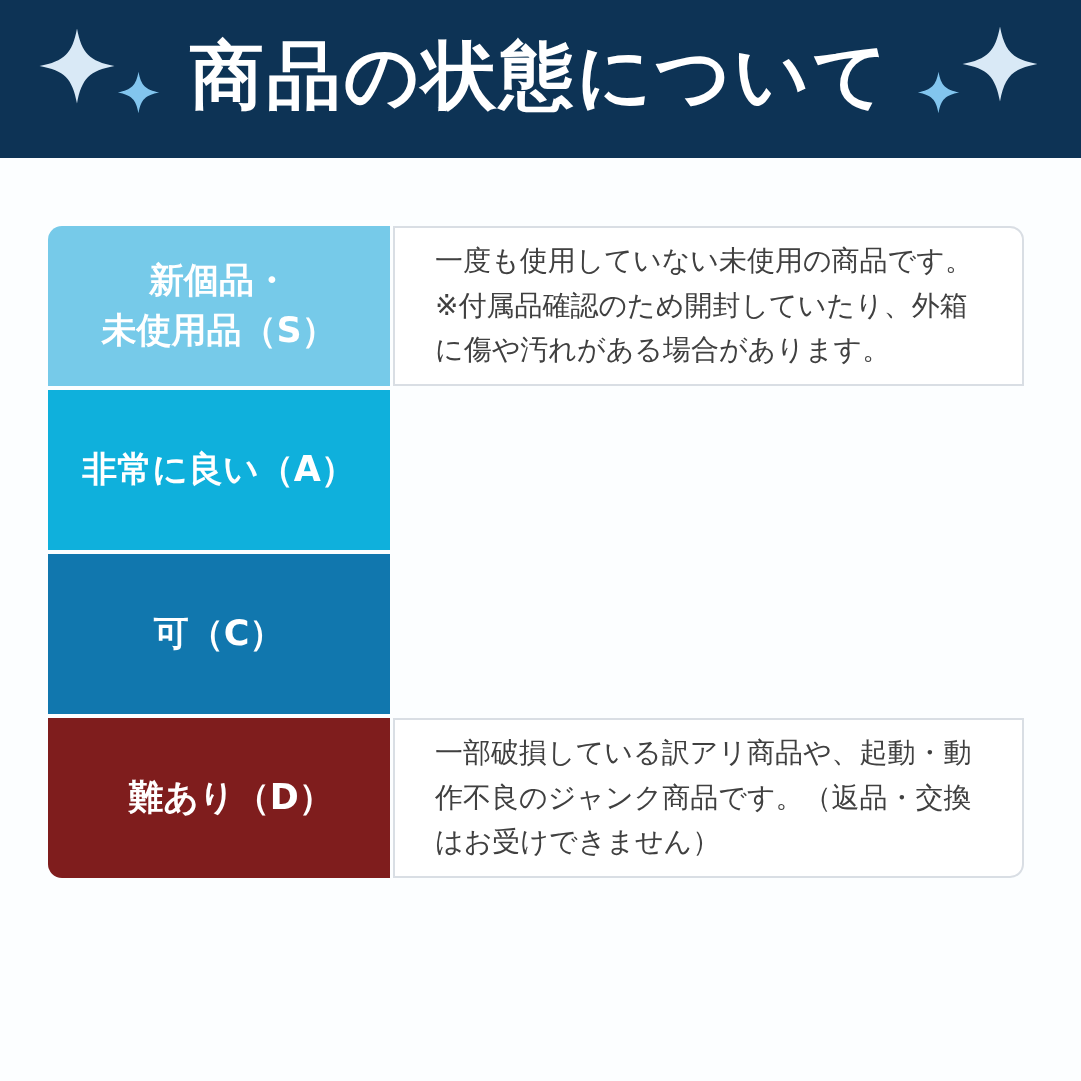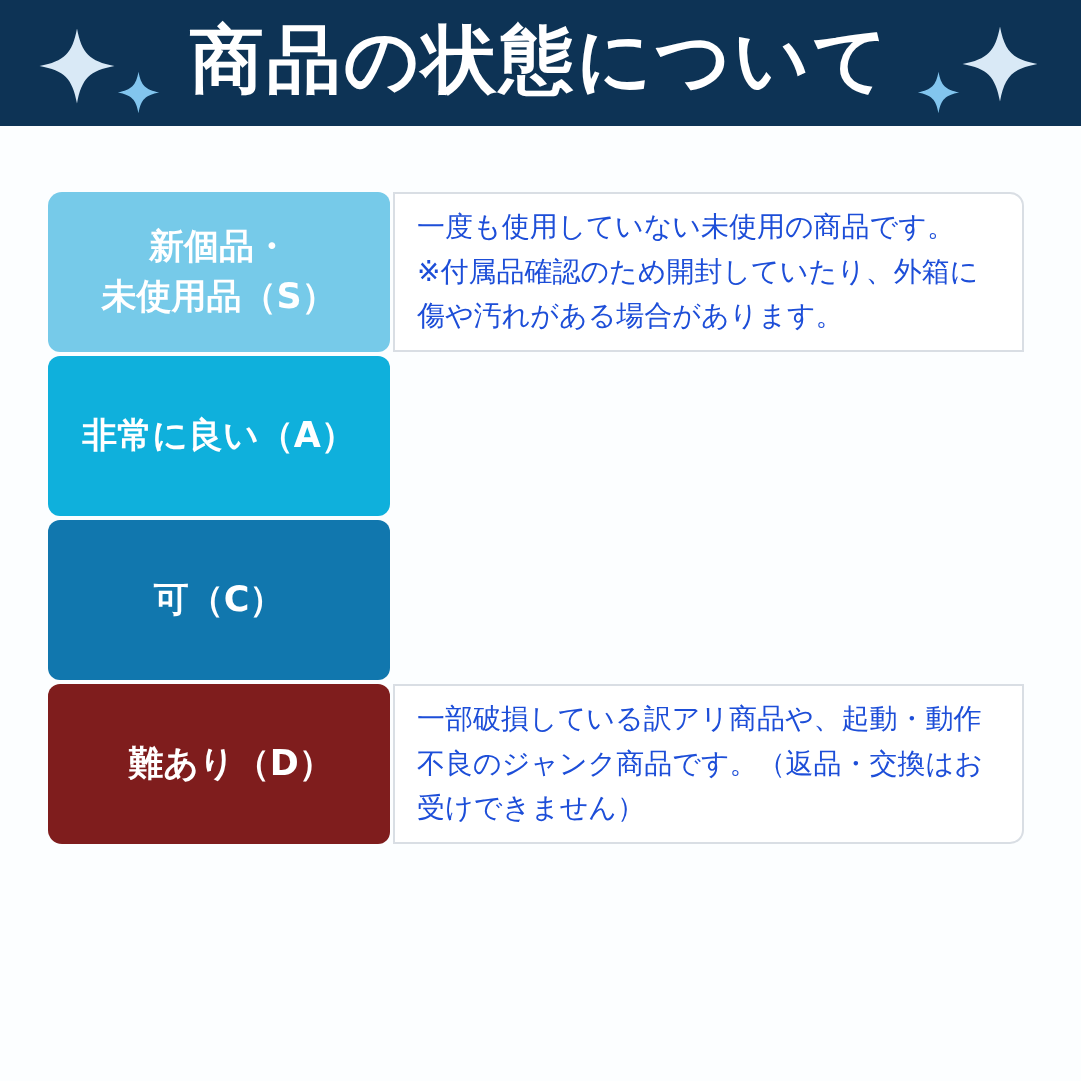--- a/index.html
+++ b/index.html
@@ -13,7 +13,7 @@
 
   .header {
     position:relative;
-    width:1081px; height:126px;
+    width:1081px; height:158px;
     display:flex; align-items:center; justify-content:center;
   }
   .title {

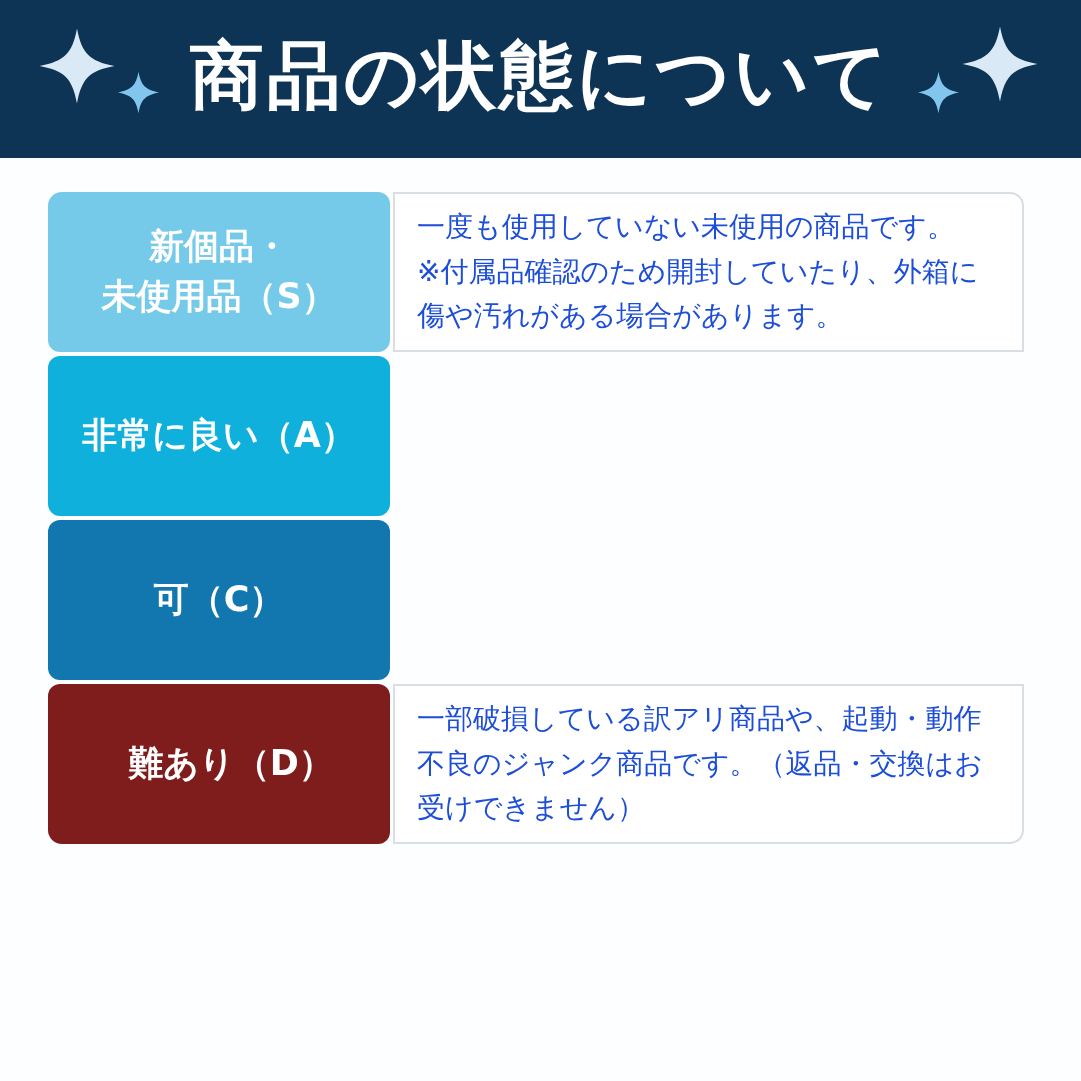--- a/index.html
+++ b/index.html
@@ -33,7 +33,7 @@
 
   .condition-table {
     position:absolute;
-    left:48px; top:192px;
+    left:48px; top:226px;
     width:976px;
     display:flex; flex-direction:column;
     gap:4px;

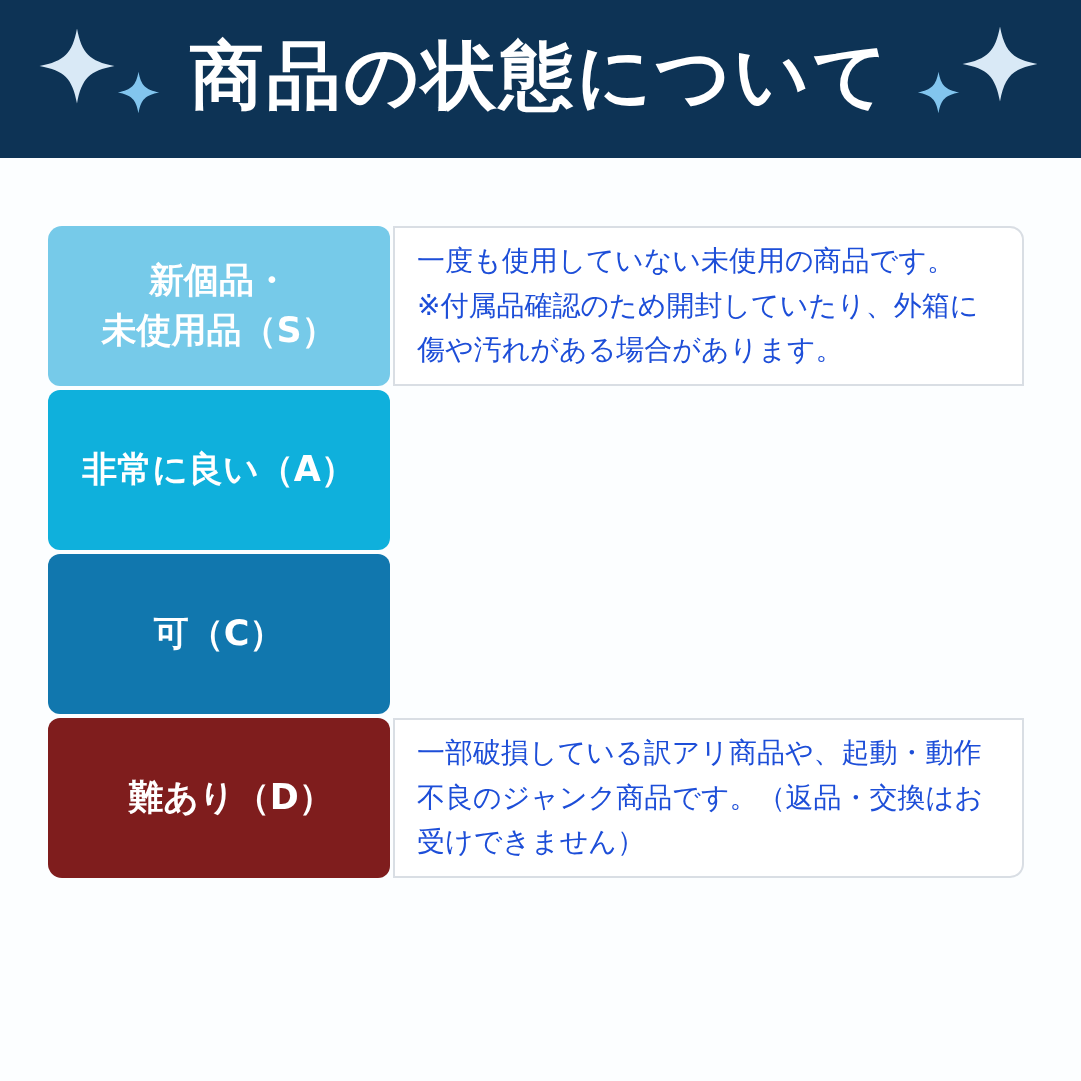--- a/index.html
+++ b/index.html
@@ -55,10 +55,10 @@
     background:#ffffff;
     border:2px solid #d9dee4;
     display:flex; align-items:center;
-    padding:10px 22px;
+    padding:10px 40px;
     font-size:28px;
     line-height:1.6;
-    color:#1d4ed8;
+    color:#404040;
     white-space:pre-line;
     word-break:break-all;
   }

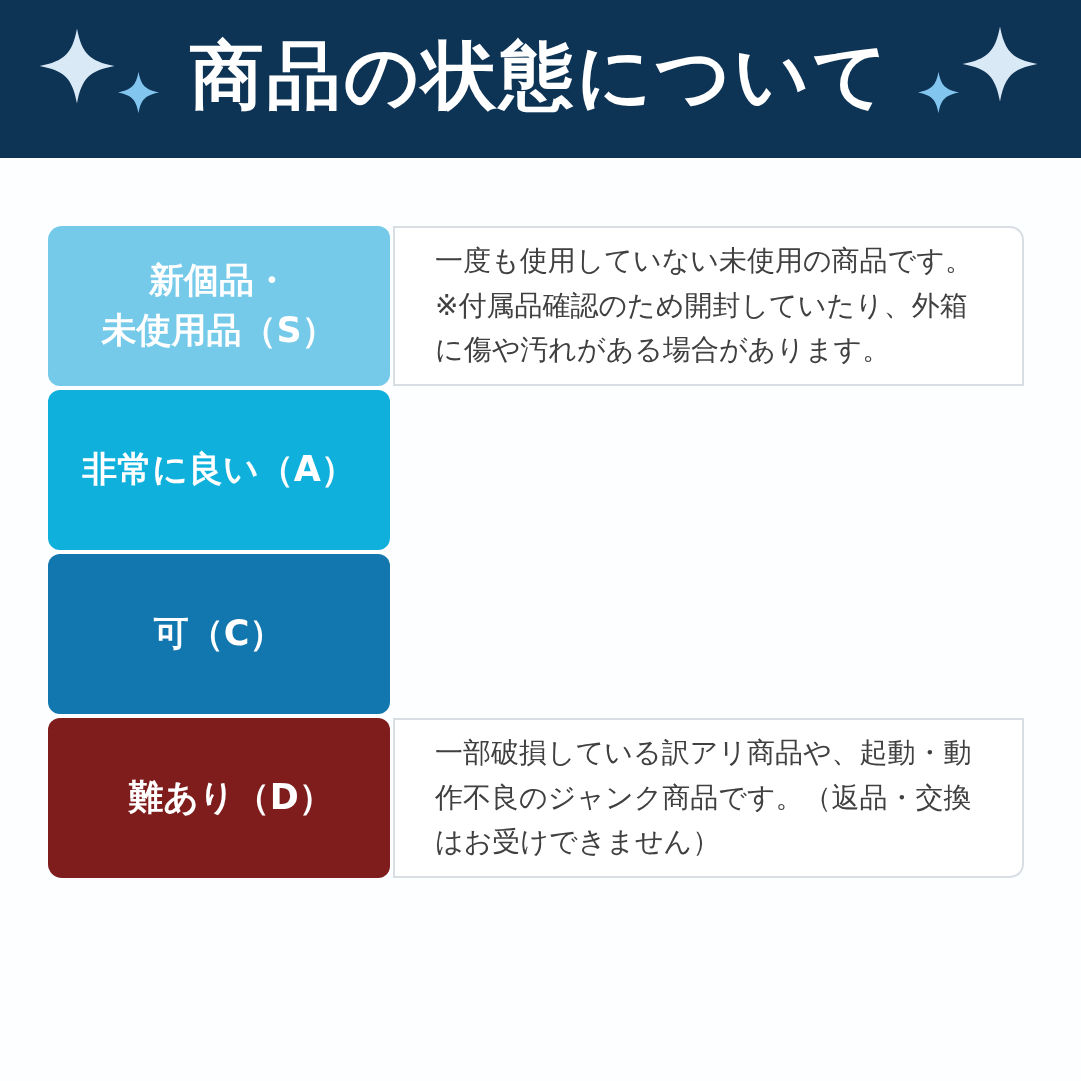--- a/index.html
+++ b/index.html
@@ -48,7 +48,6 @@
     line-height:1.42;
     text-align:center;
     white-space:pre-line;
-    border-radius:12px;
   }
   .desc-cell {
     flex:1;

